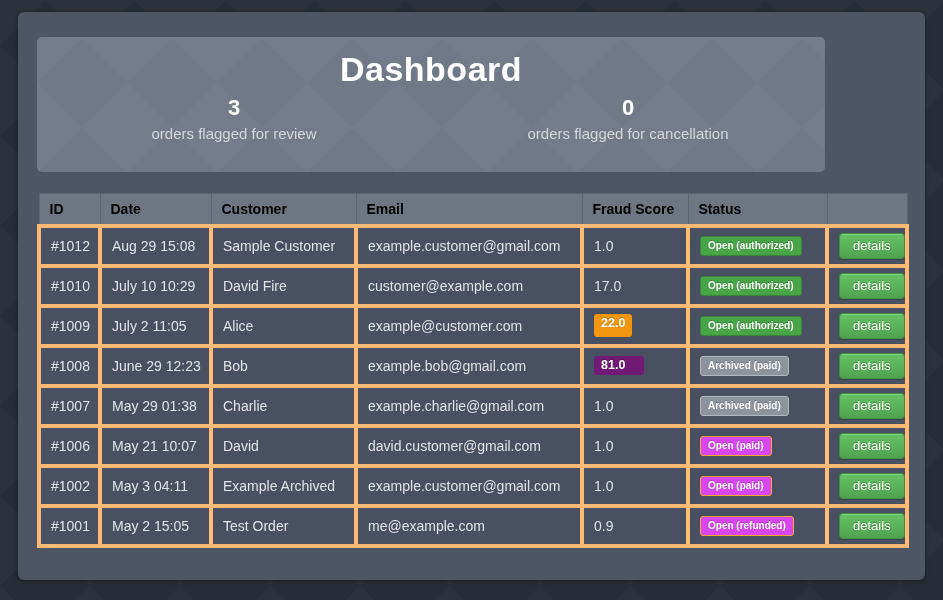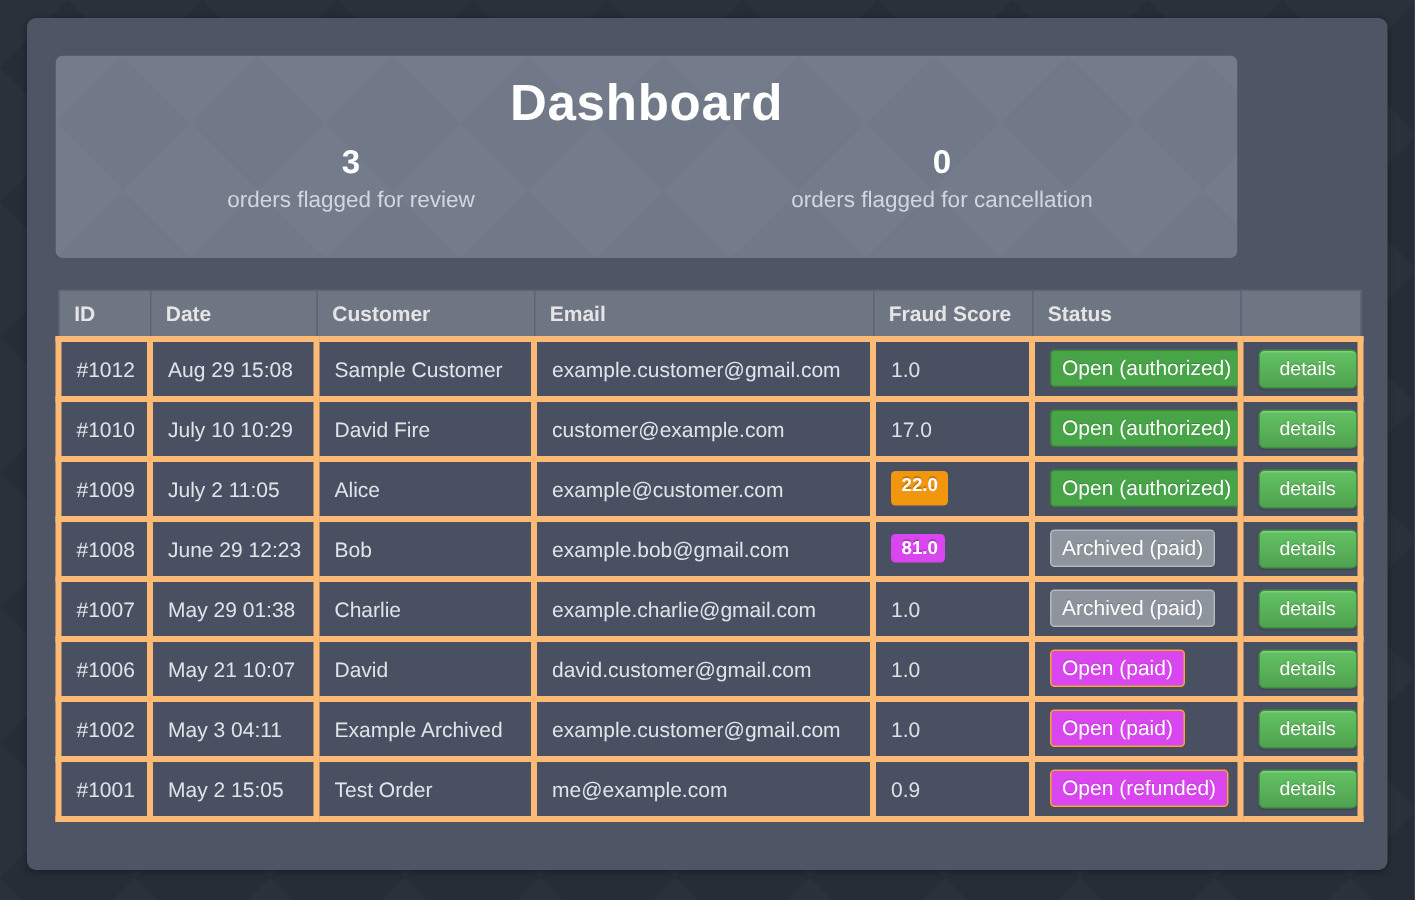--- a/index.html
+++ b/index.html
@@ -68,7 +68,7 @@
   }
   table.orders th {
     background: #6e7583;
-    color: #e5e5e5;
+    color: #000000;
     font-size: 14px;
     font-weight: bold;
     text-align: left;

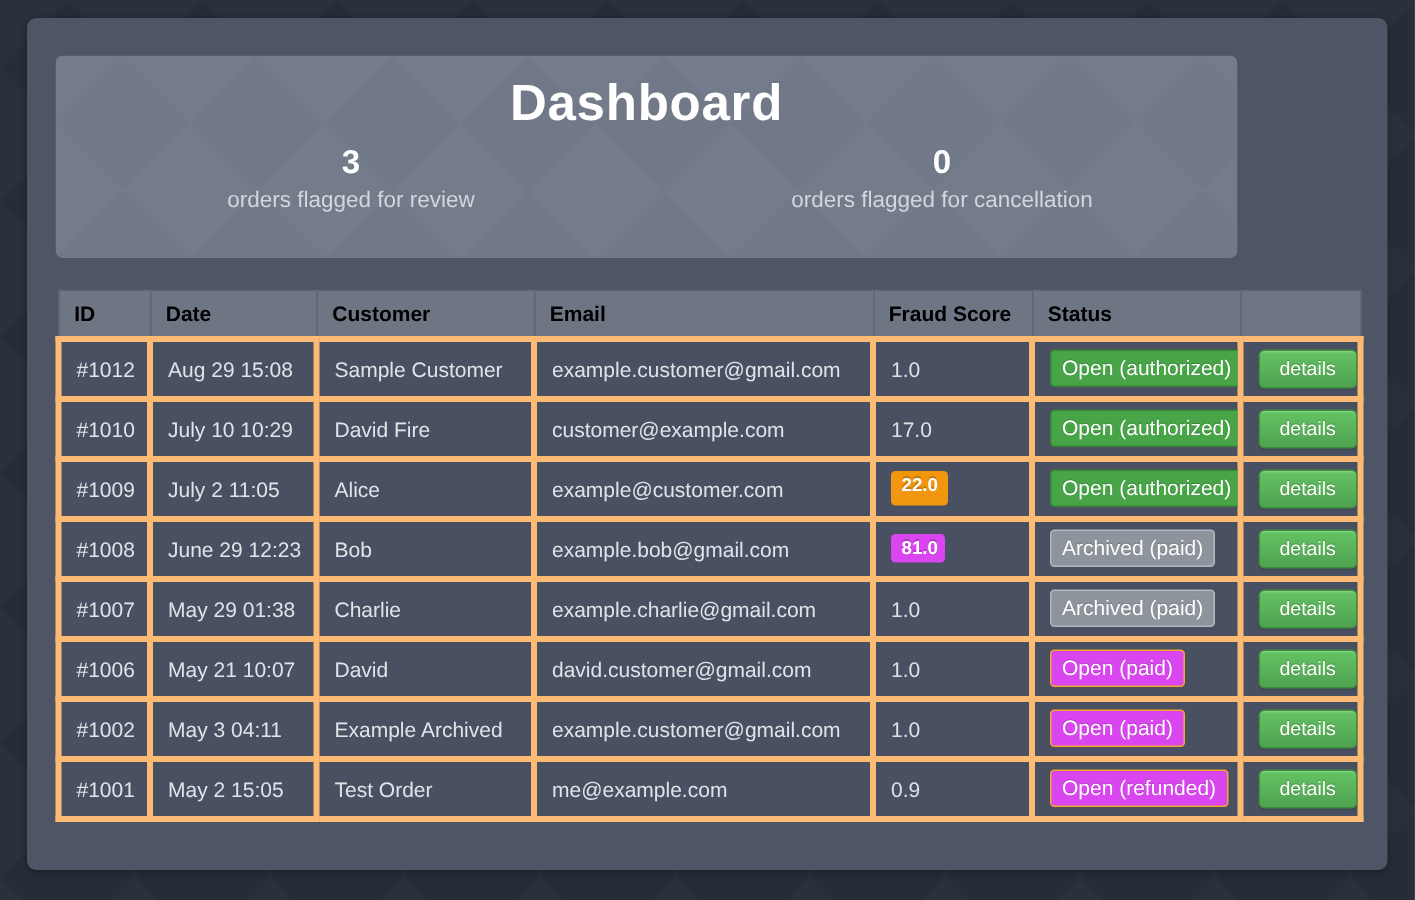--- a/index.html
+++ b/index.html
@@ -90,8 +90,8 @@
     display: inline-block;
     padding: 2px 7px 3px 7px;
     border-radius: 3px;
-    font-size: 14px;
-    font-weight: normal;
+    font-size: 10px;
+    font-weight: bold;
     color: #ffffff;
     text-shadow: 0 -1px 0 rgba(0,0,0,0.2);
     line-height: 1.3;

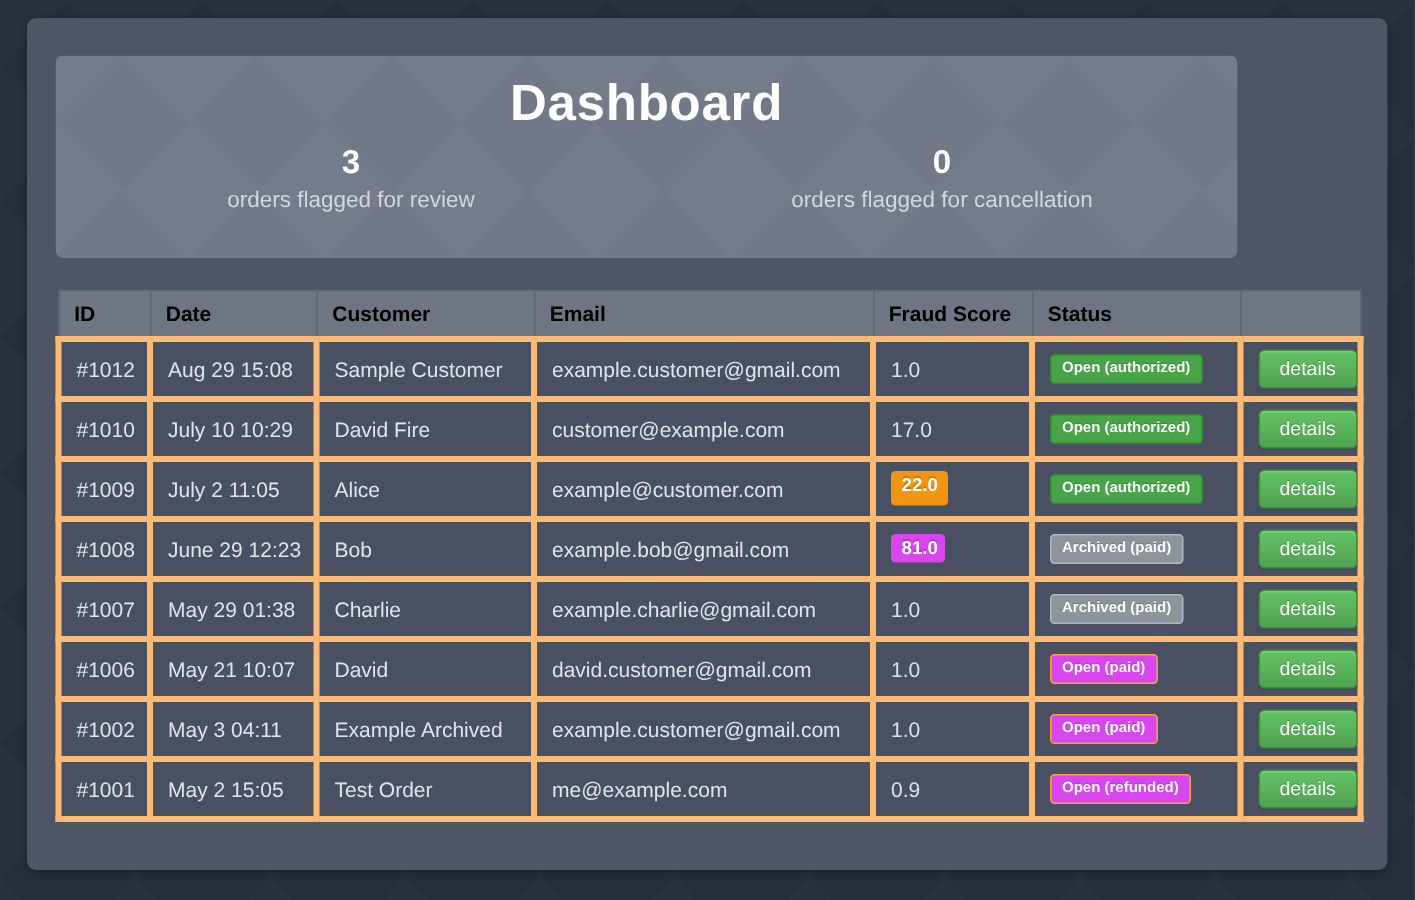--- a/index.html
+++ b/index.html
@@ -106,8 +106,8 @@
     border-radius: 3px; text-shadow: 0 -1px 0 rgba(0,0,0,0.2);
   }
   .fraud-red {
-    display: inline-block; background: #d946ef; color: #fff;
-    font-size: 12.5px; font-weight: bold; padding: 2px 5px 3px 7px;
+    display: inline-block; background: #701a75; color: #fff;
+    font-size: 12.5px; font-weight: bold; padding: 2px 19px 3px 7px;
     border-radius: 3px; text-shadow: 0 -1px 0 rgba(0,0,0,0.2);
   }
   .btn-details {

